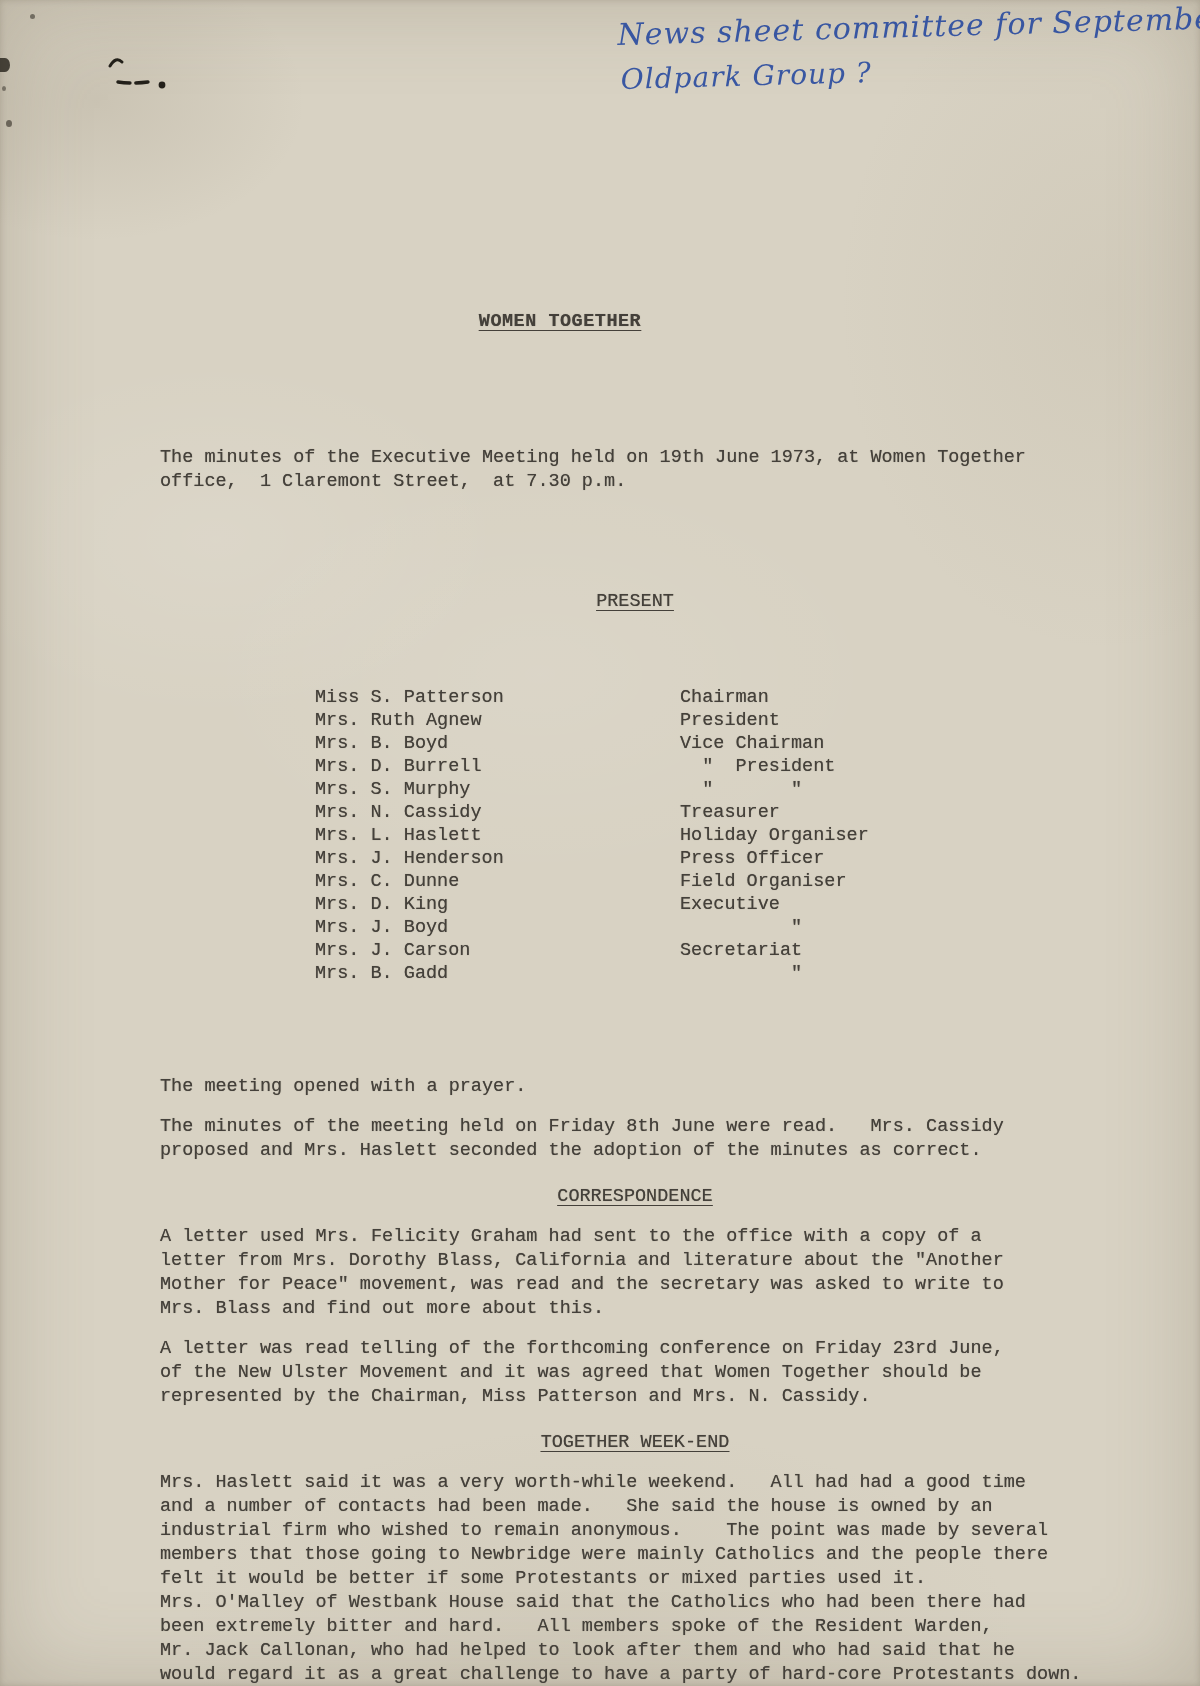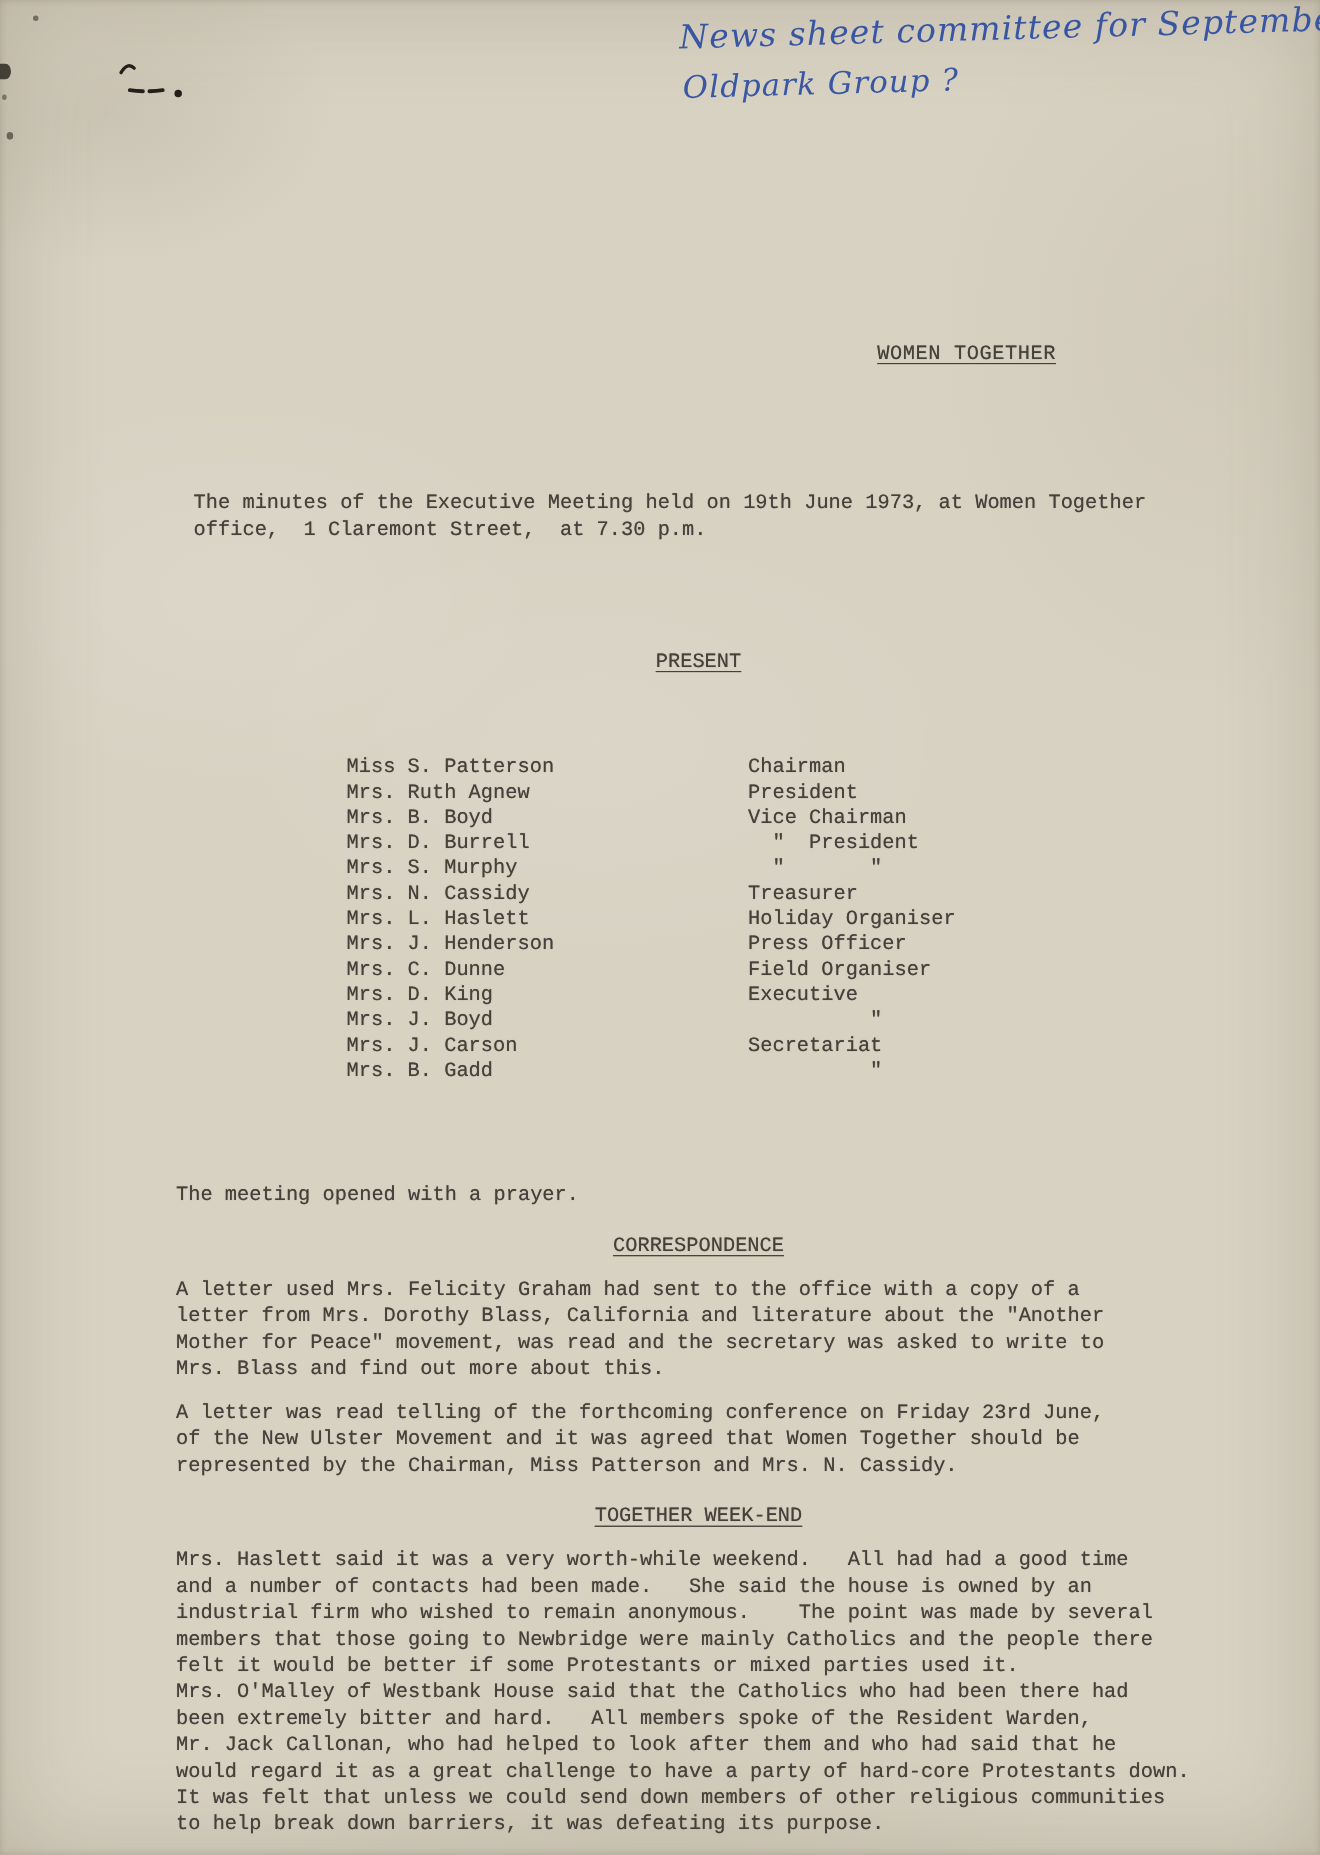--- a/index.html
+++ b/index.html
@@ -42,10 +42,11 @@
   }
   .doc-title{
     width:800px;
-    text-align:right;
+    text-align:center;
     text-decoration:underline;
     text-underline-offset:4px;
     letter-spacing:0.5px;
+    font-weight:bold;
   }
   .intro{margin-top:40px;margin-left:16px;}
   .section-heading{

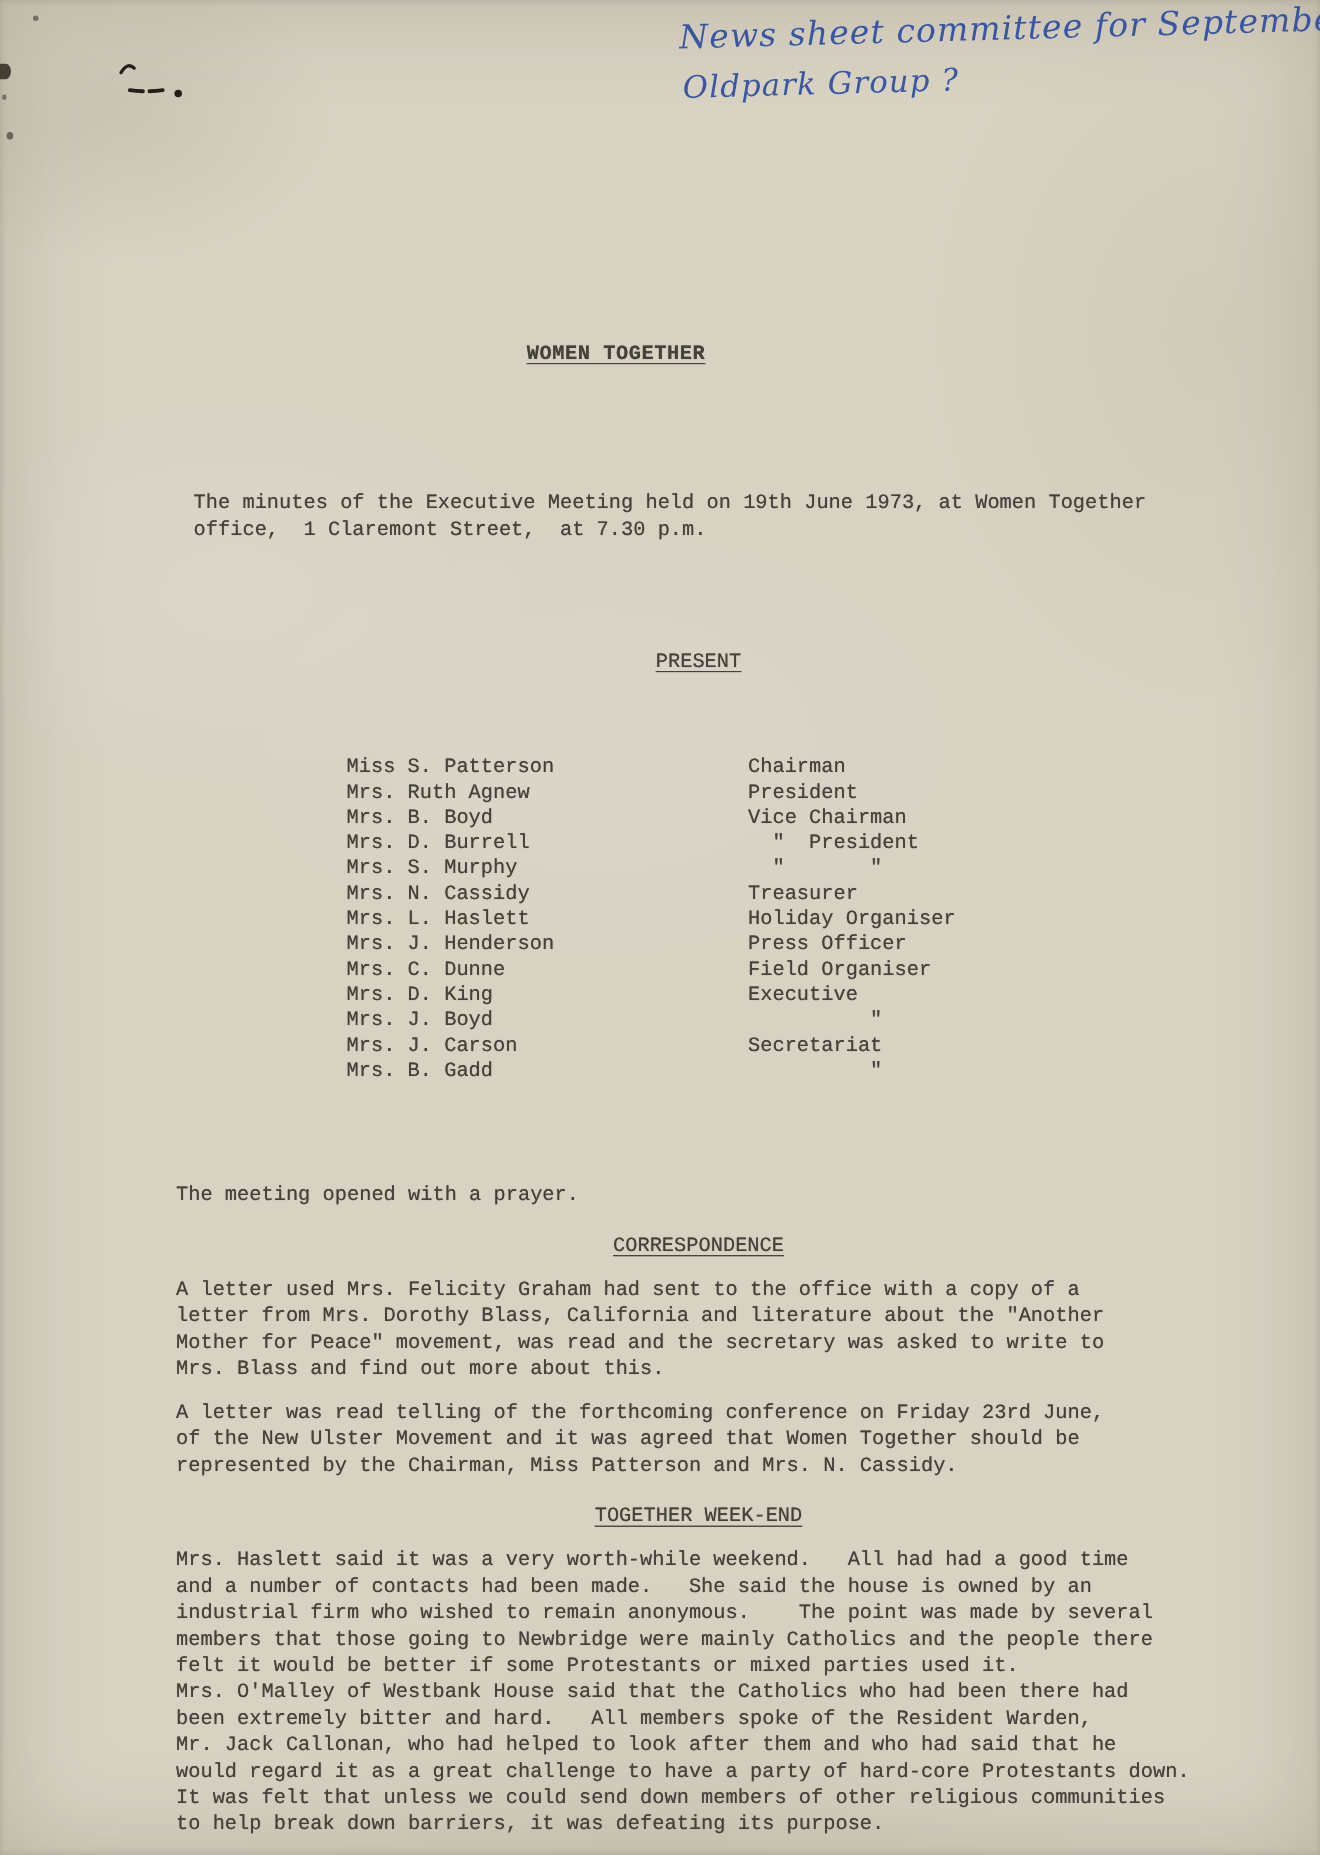--- a/index.html
+++ b/index.html
@@ -48,7 +48,7 @@
     letter-spacing:0.5px;
     font-weight:bold;
   }
-  .intro{margin-top:40px;margin-left:16px;}
+  .intro{margin-top:40px;}
   .section-heading{
     text-decoration:underline;
     text-underline-offset:4px;

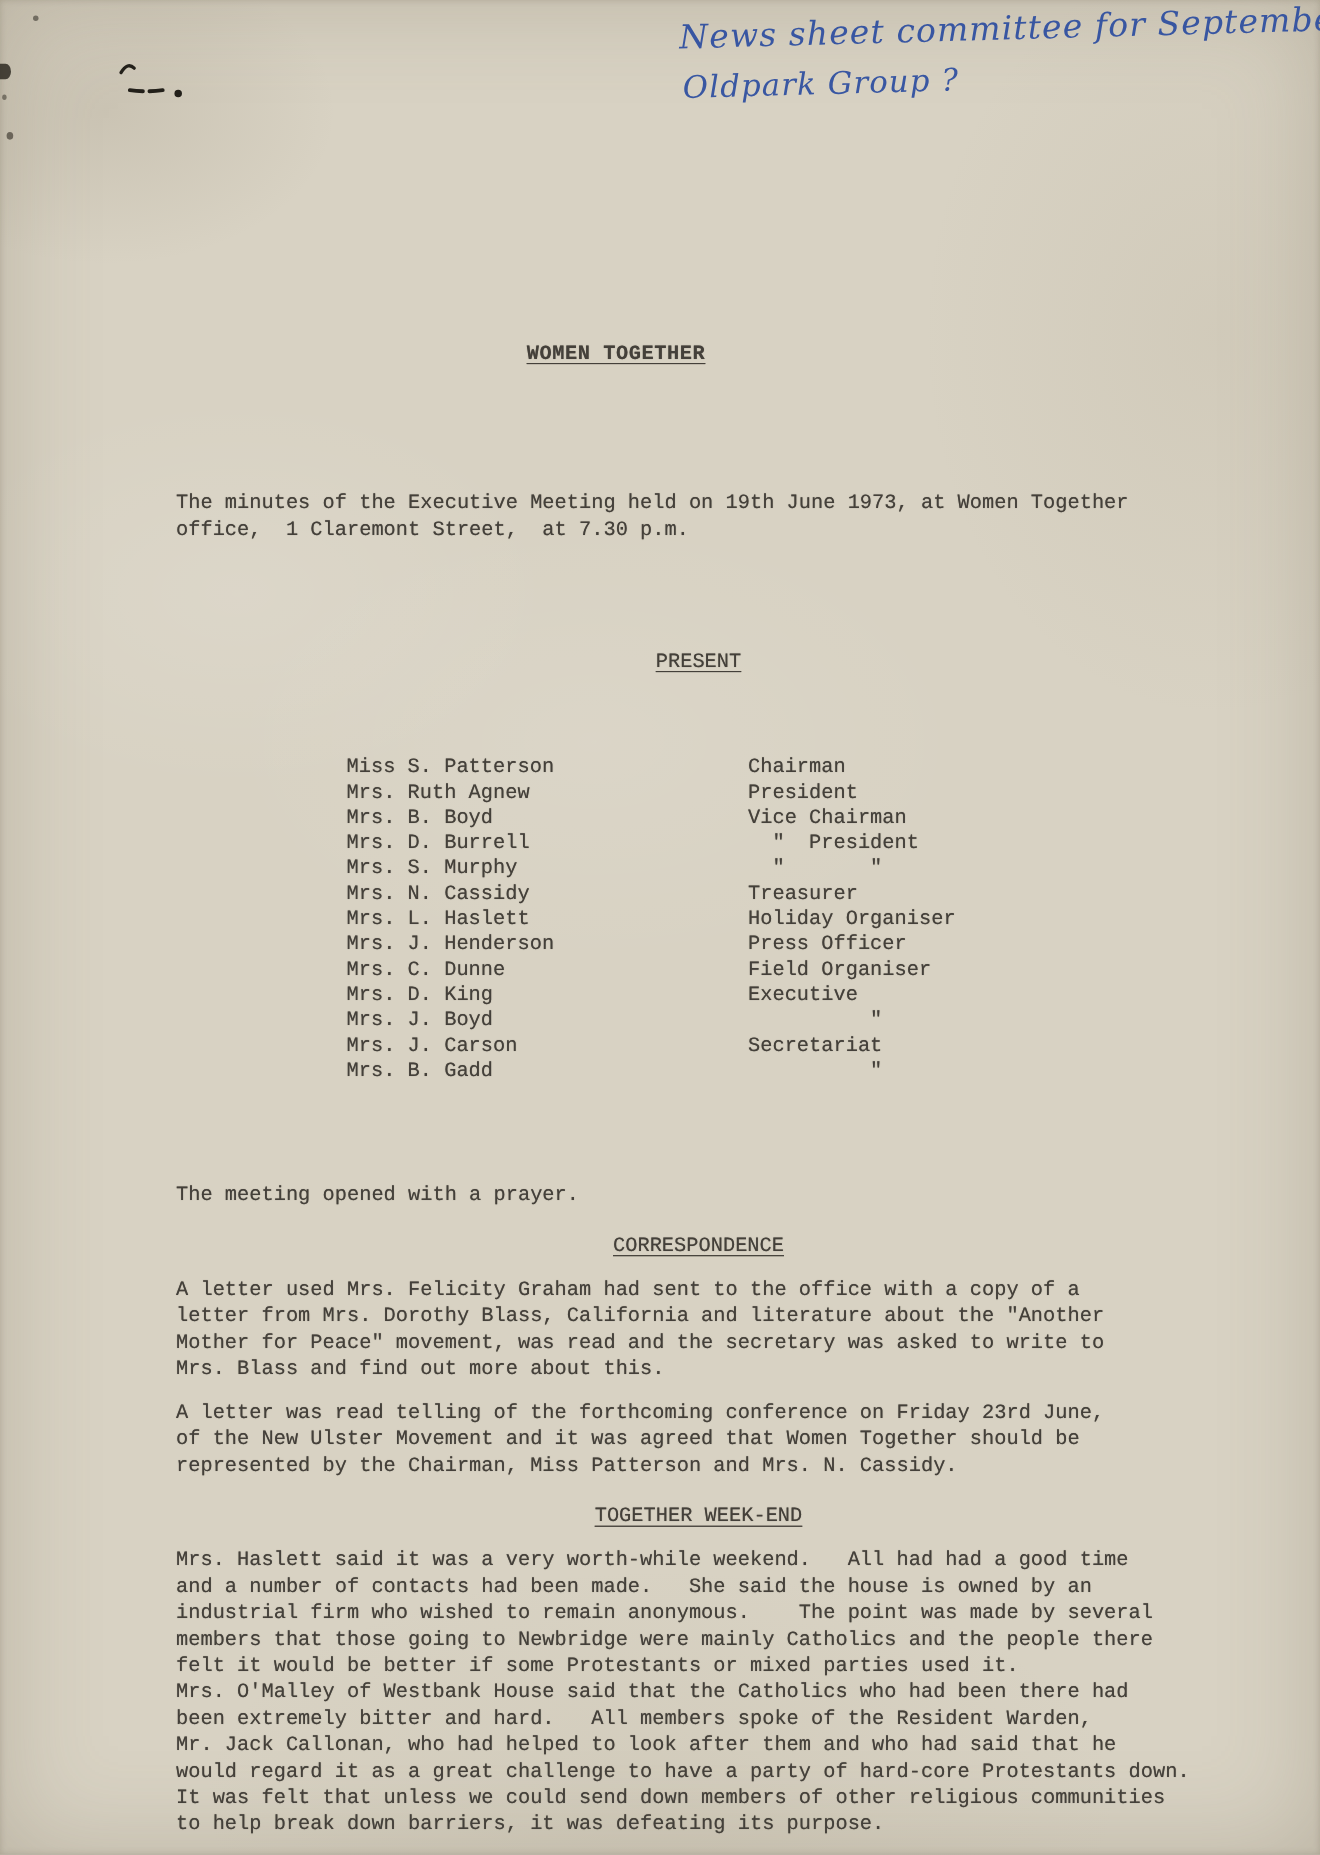--- a/index.html
+++ b/index.html
@@ -133,7 +133,8 @@
 
     <div><div class="attendee-row"><span class="attendee-name">Miss S. Patterson</span><span class="attendee-role">Chairman</span></div><div class="attendee-row"><span class="attendee-name">Mrs. Ruth Agnew</span><span class="attendee-role">President</span></div><div class="attendee-row"><span class="attendee-name">Mrs. B. Boyd</span><span class="attendee-role">Vice Chairman</span></div><div class="attendee-row"><span class="attendee-name">Mrs. D. Burrell</span><span class="attendee-role">  "  President</span></div><div class="attendee-row"><span class="attendee-name">Mrs. S. Murphy</span><span class="attendee-role">  "       "</span></div><div class="attendee-row"><span class="attendee-name">Mrs. N. Cassidy</span><span class="attendee-role">Treasurer</span></div><div class="attendee-row"><span class="attendee-name">Mrs. L. Haslett</span><span class="attendee-role">Holiday Organiser</span></div><div class="attendee-row"><span class="attendee-name">Mrs. J. Henderson</span><span class="attendee-role">Press Officer</span></div><div class="attendee-row"><span class="attendee-name">Mrs. C. Dunne</span><span class="attendee-role">Field Organiser</span></div><div class="attendee-row"><span class="attendee-name">Mrs. D. King</span><span class="attendee-role">Executive</span></div><div class="attendee-row"><span class="attendee-name">Mrs. J. Boyd</span><span class="attendee-role">          "</span></div><div class="attendee-row"><span class="attendee-name">Mrs. J. Carson</span><span class="attendee-role">Secretariat</span></div><div class="attendee-row"><span class="attendee-name">Mrs. B. Gadd</span><span class="attendee-role">          "</span></div></div>
 
-    <div class="doc-body"><div class="paragraph">The meeting opened with a prayer.</div><div class="section-heading">CORRESPONDENCE</div><div class="paragraph">A letter used Mrs. Felicity Graham had sent to the office with a copy of a
+    <div class="doc-body"><div class="paragraph">The meeting opened with a prayer.</div><div class="paragraph">The minutes of the meeting held on Friday 8th June were read.   Mrs. Cassidy
+proposed and Mrs. Haslett seconded the adoption of the minutes as correct.</div><div class="section-heading">CORRESPONDENCE</div><div class="paragraph">A letter used Mrs. Felicity Graham had sent to the office with a copy of a
 letter from Mrs. Dorothy Blass, California and literature about the "Another
 Mother for Peace" movement, was read and the secretary was asked to write to
 Mrs. Blass and find out more about this.</div><div class="paragraph">A letter was read telling of the forthcoming conference on Friday 23rd June,

